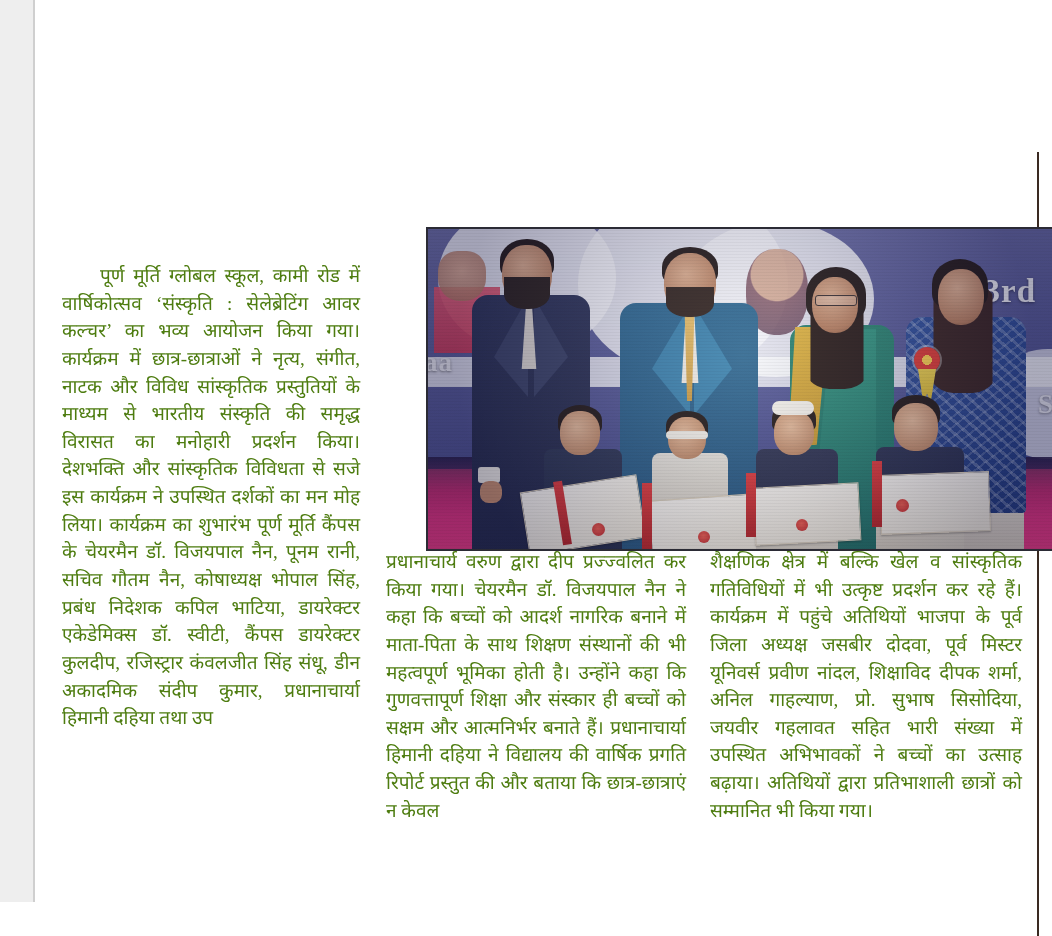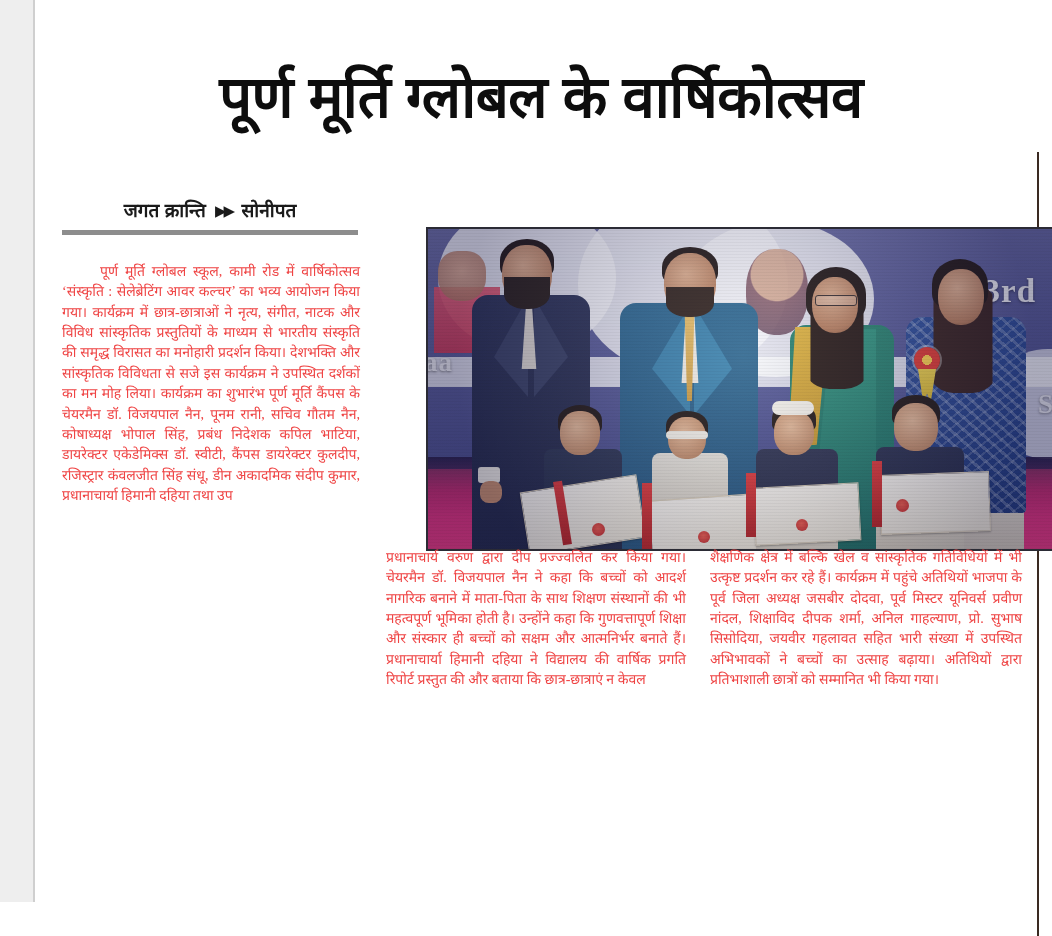--- a/index.html
+++ b/index.html
@@ -391,7 +391,6 @@
   <div id="right-rule"></div>
 
   <h1 id="headline">
-    <span class="hl-line">पूर्ण मूर्ति ग्लोबल के वार्षिकोत्सव</span>
   </h1>
 
   <div id="byline-block">

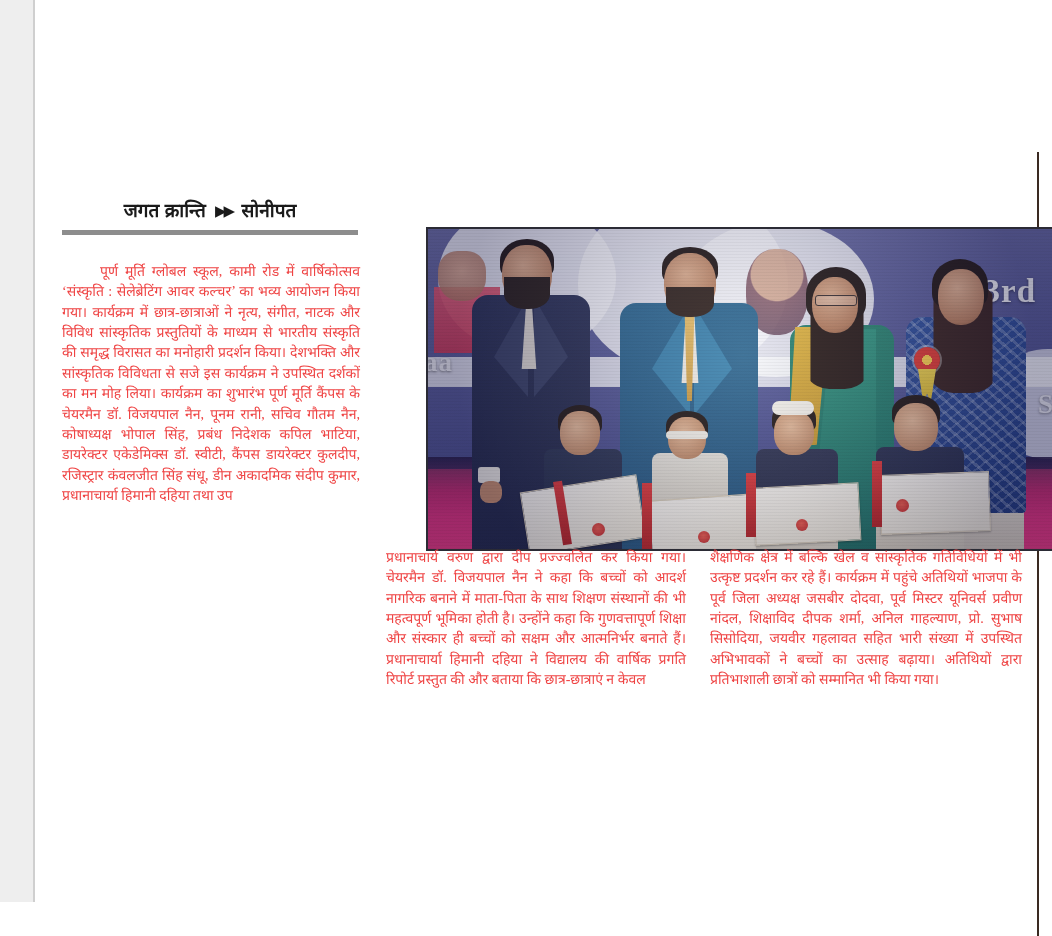--- a/index.html
+++ b/index.html
@@ -393,14 +393,6 @@
   <h1 id="headline">
   </h1>
 
-  <div id="byline-block">
-    <div id="byline">
-      <span>जगत क्रान्ति</span>
-      <span class="arrows">▶▶</span>
-      <span>सोनीपत</span>
-    </div>
-    <div id="byline-rule"></div>
-  </div>
 
   <figure id="photo-figure">
     <div id="photo-scene">

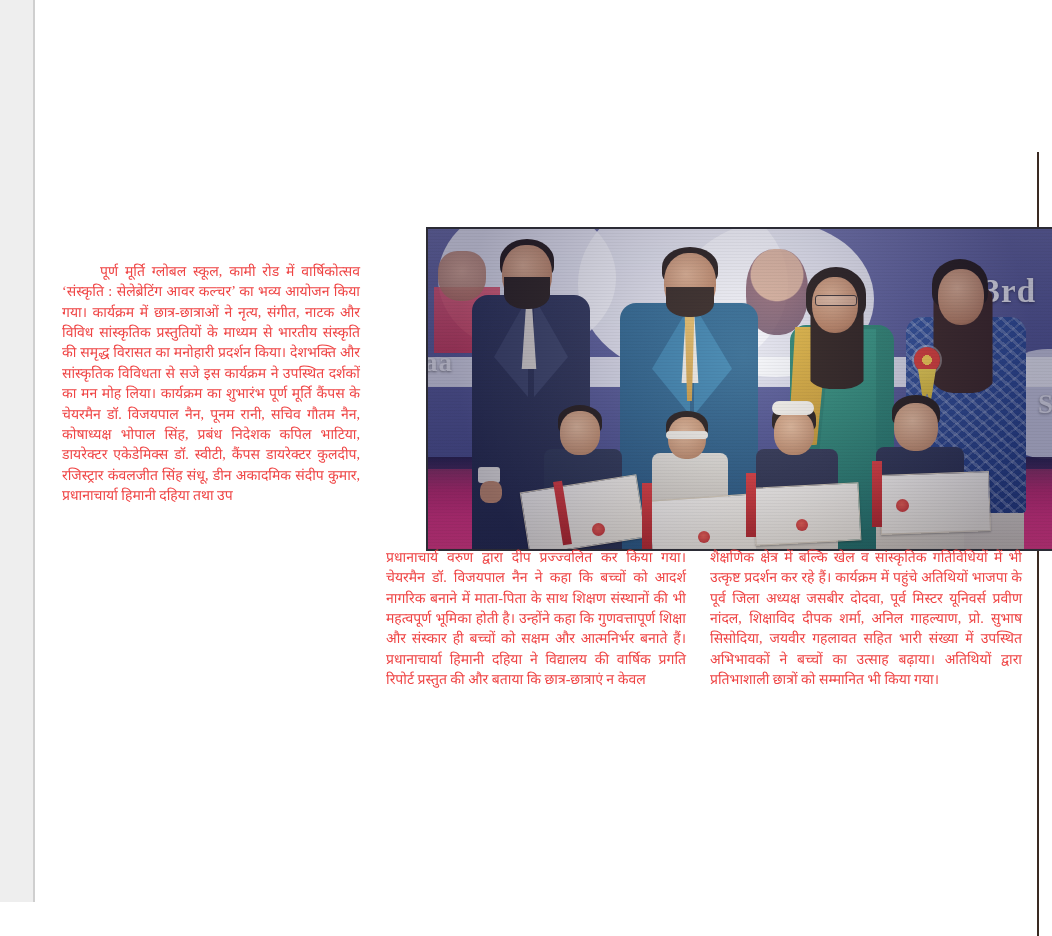--- a/index.html
+++ b/index.html
@@ -87,11 +87,11 @@
   
   .col {
     position: absolute;
-    font-size: 14px;
+    font-size: 19px;
     line-height: 1.455;
     text-align: justify;
     text-justify: inter-word;
-    color: #ef4444;
+    color: #4d7c0f;
     font-family: "Liberation Serif", "DejaVu Serif", serif;
   }
   .col p { margin: 0; }

